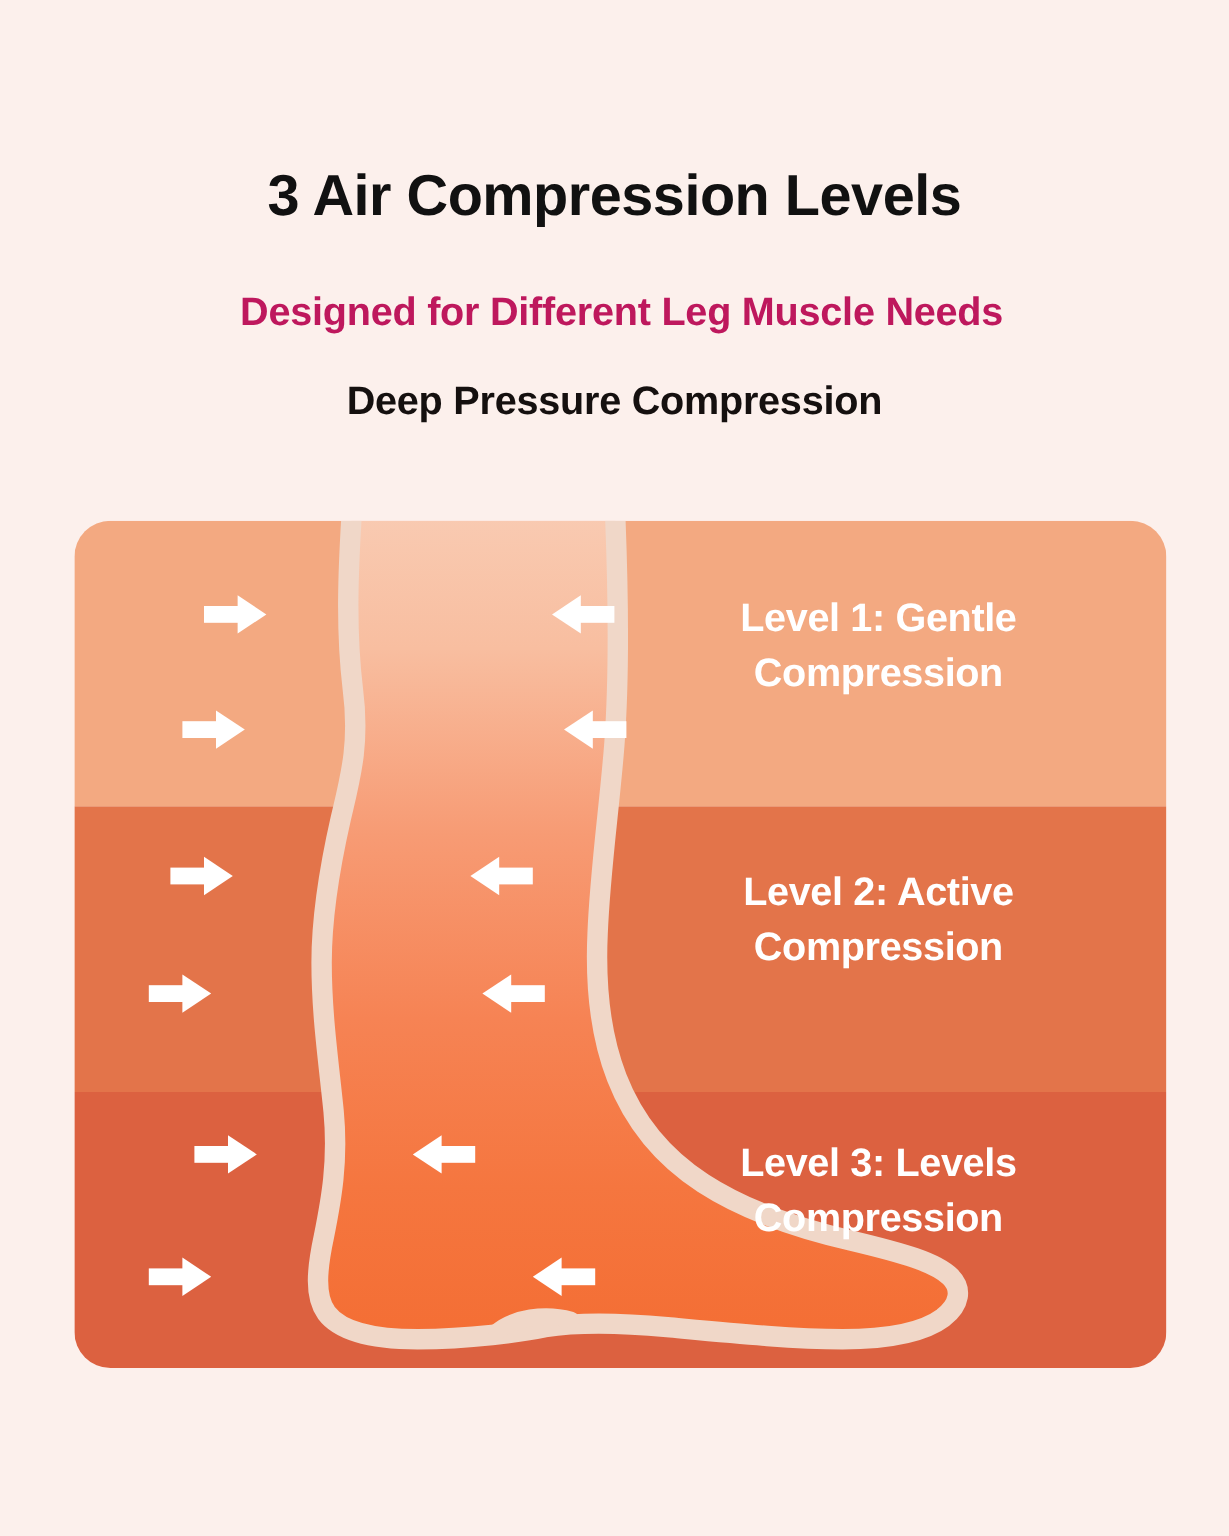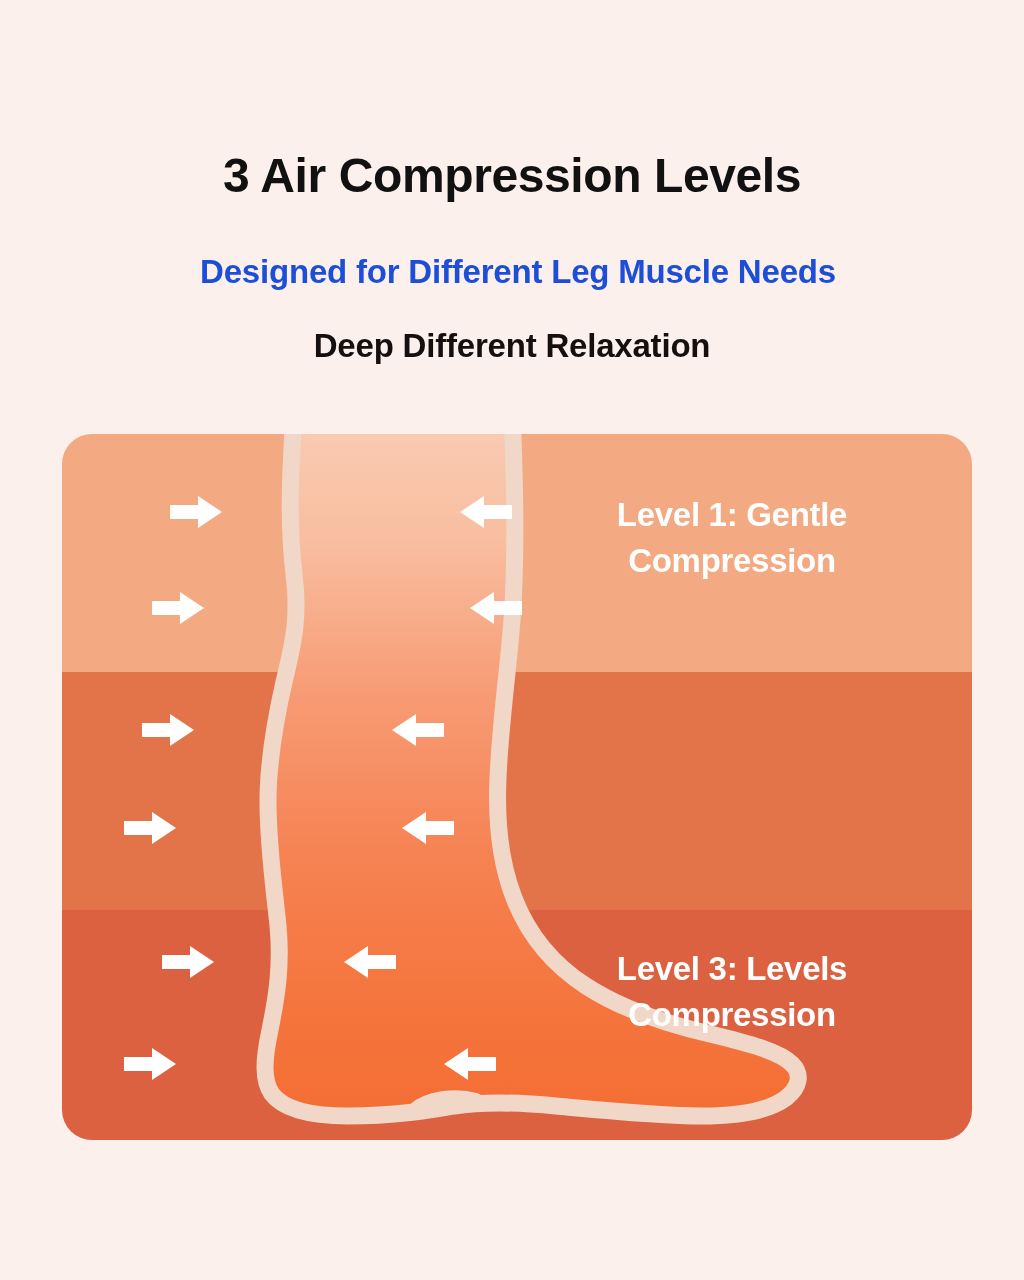--- a/index.html
+++ b/index.html
@@ -19,7 +19,7 @@
   
   .headings {
     position: absolute;
-    top: 12px;
+    top: 0;
     left: 0;
     width: 1024px;
     padding-top: 138px;

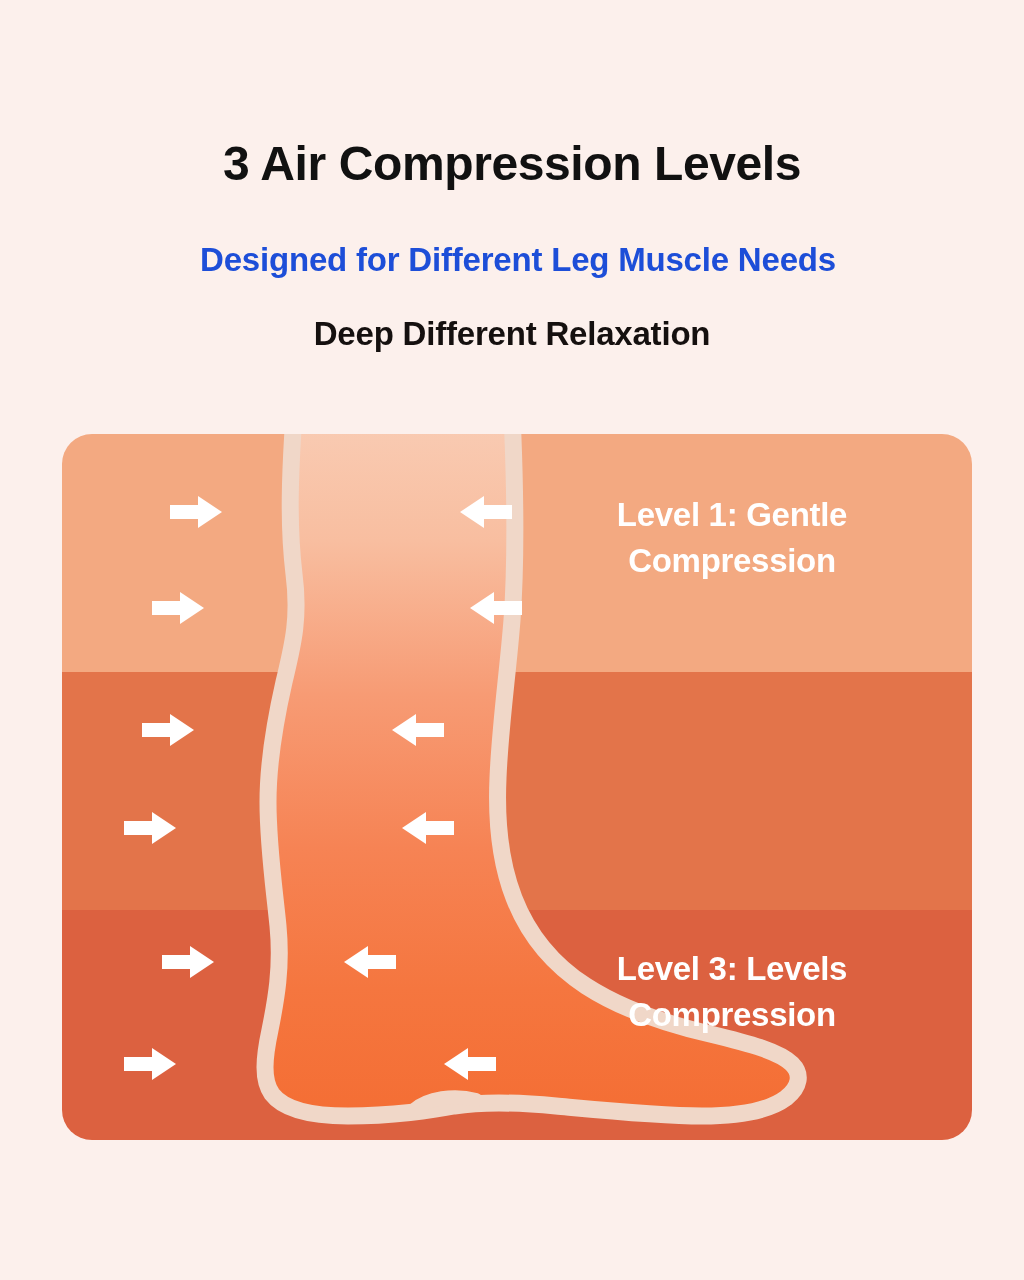--- a/index.html
+++ b/index.html
@@ -37,7 +37,7 @@
   .subtitle {
     font-size: 33px;
     font-weight: bold;
-    color: #1d4ed8;
+    color: #be185d;
     line-height: 1.1;
     margin: 0;
     margin-top: 52px;

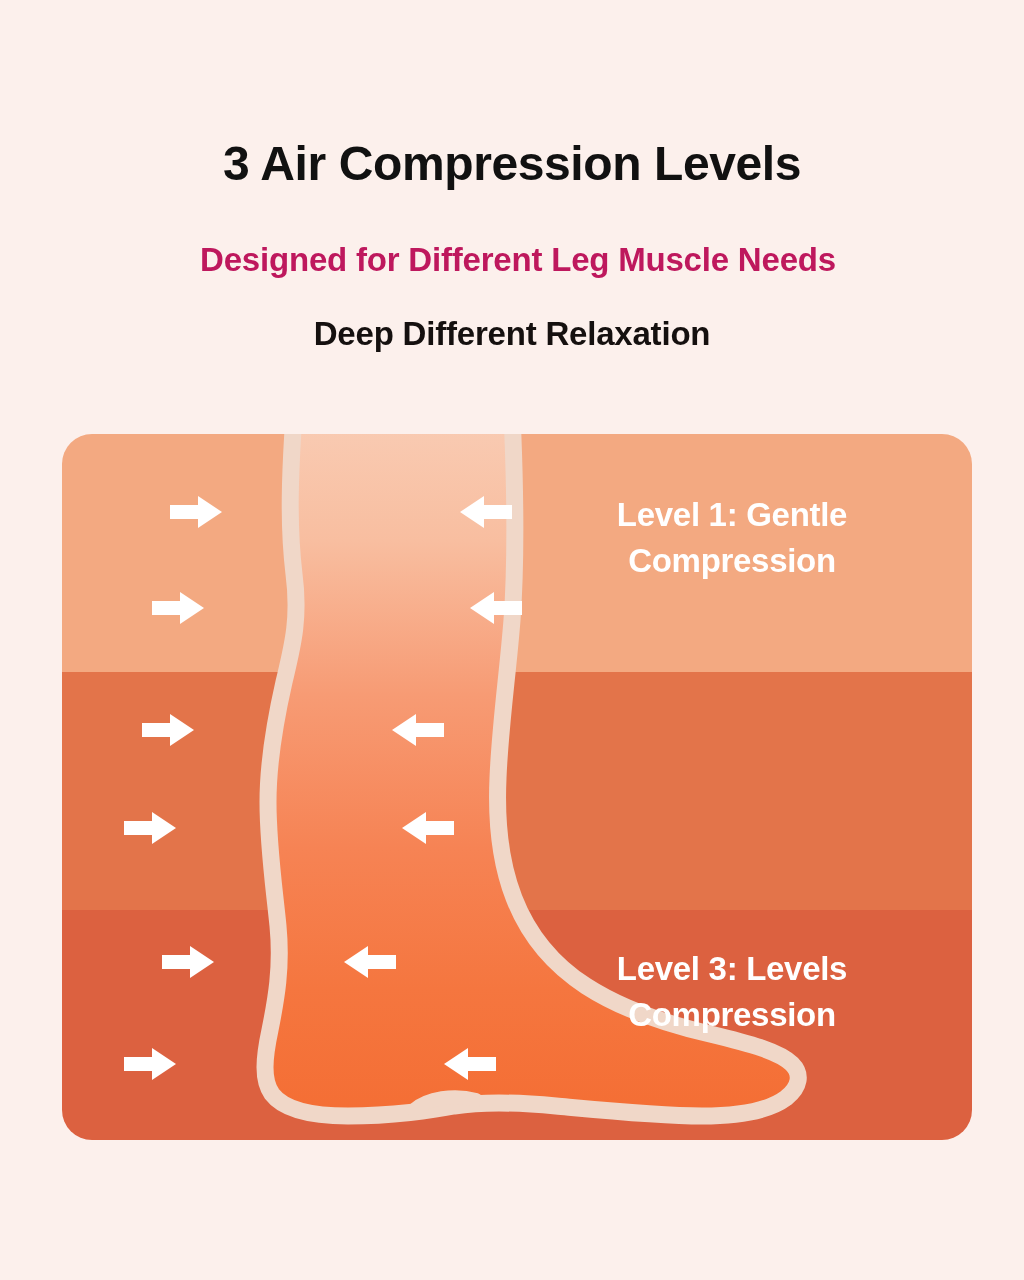--- a/index.html
+++ b/index.html
@@ -132,7 +132,7 @@
 <div class="headings">
   <h1 class="title">3 Air Compression Levels</h1>
   <h2 class="subtitle">Designed for Different Leg Muscle Needs</h2>
-  <h2 class="subtitle2">Deep Different Relaxation</h2>
+  <h2 class="subtitle2">Deep Pressure Compression</h2>
 </div>
 
 <div class="card">

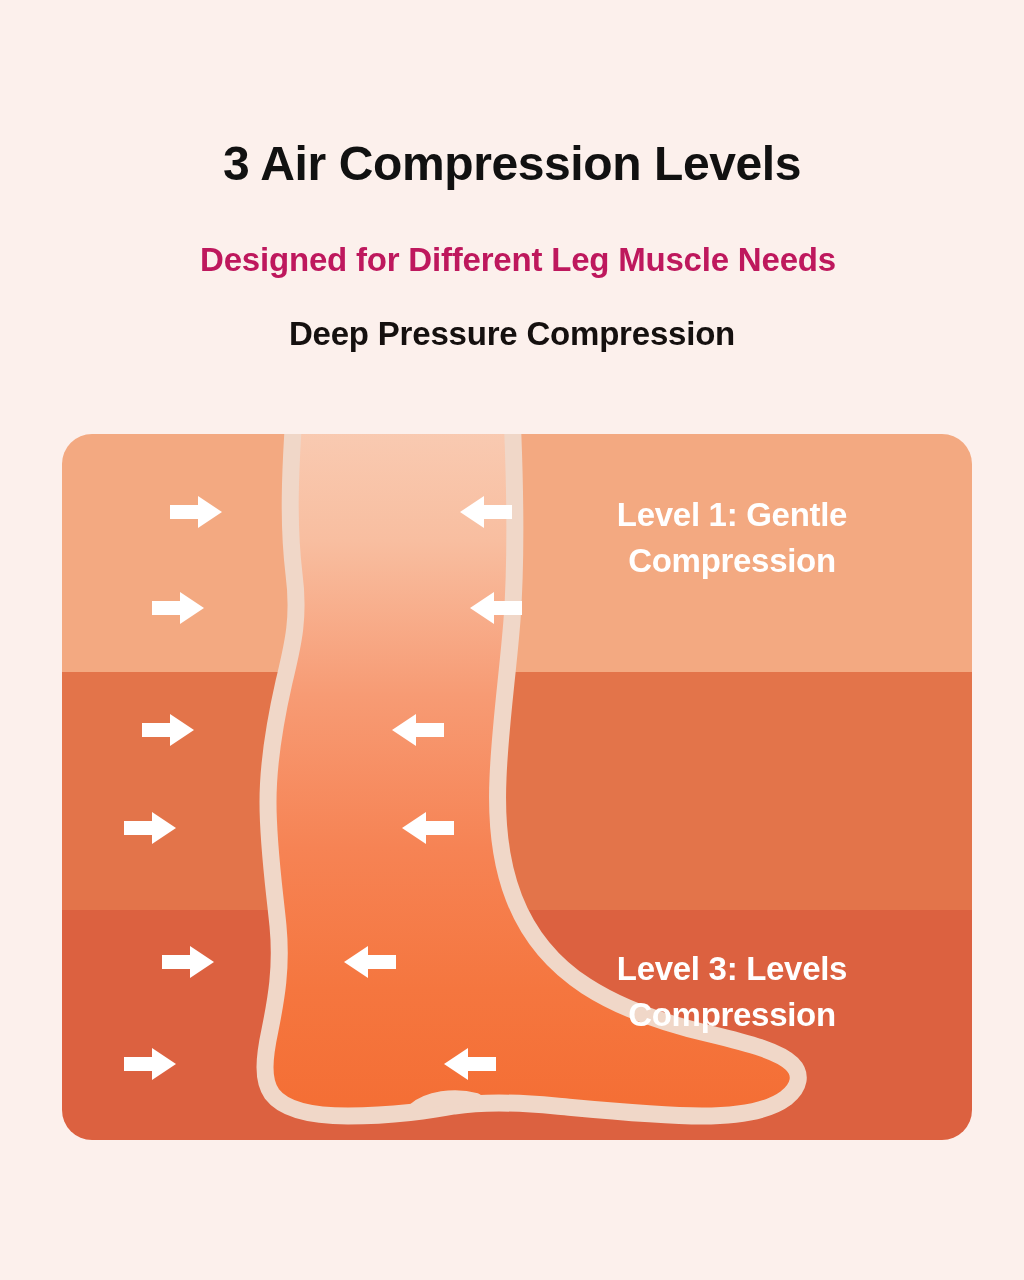--- a/index.html
+++ b/index.html
@@ -232,6 +232,7 @@
     </div>
 
   <div class="level-label l1">Level 1: Gentle Compression</div>
+  <div class="level-label l2">Level 2: Active Compression</div>
   <div class="level-label l3">Level 3: Levels Compression</div>
 
 </div>

